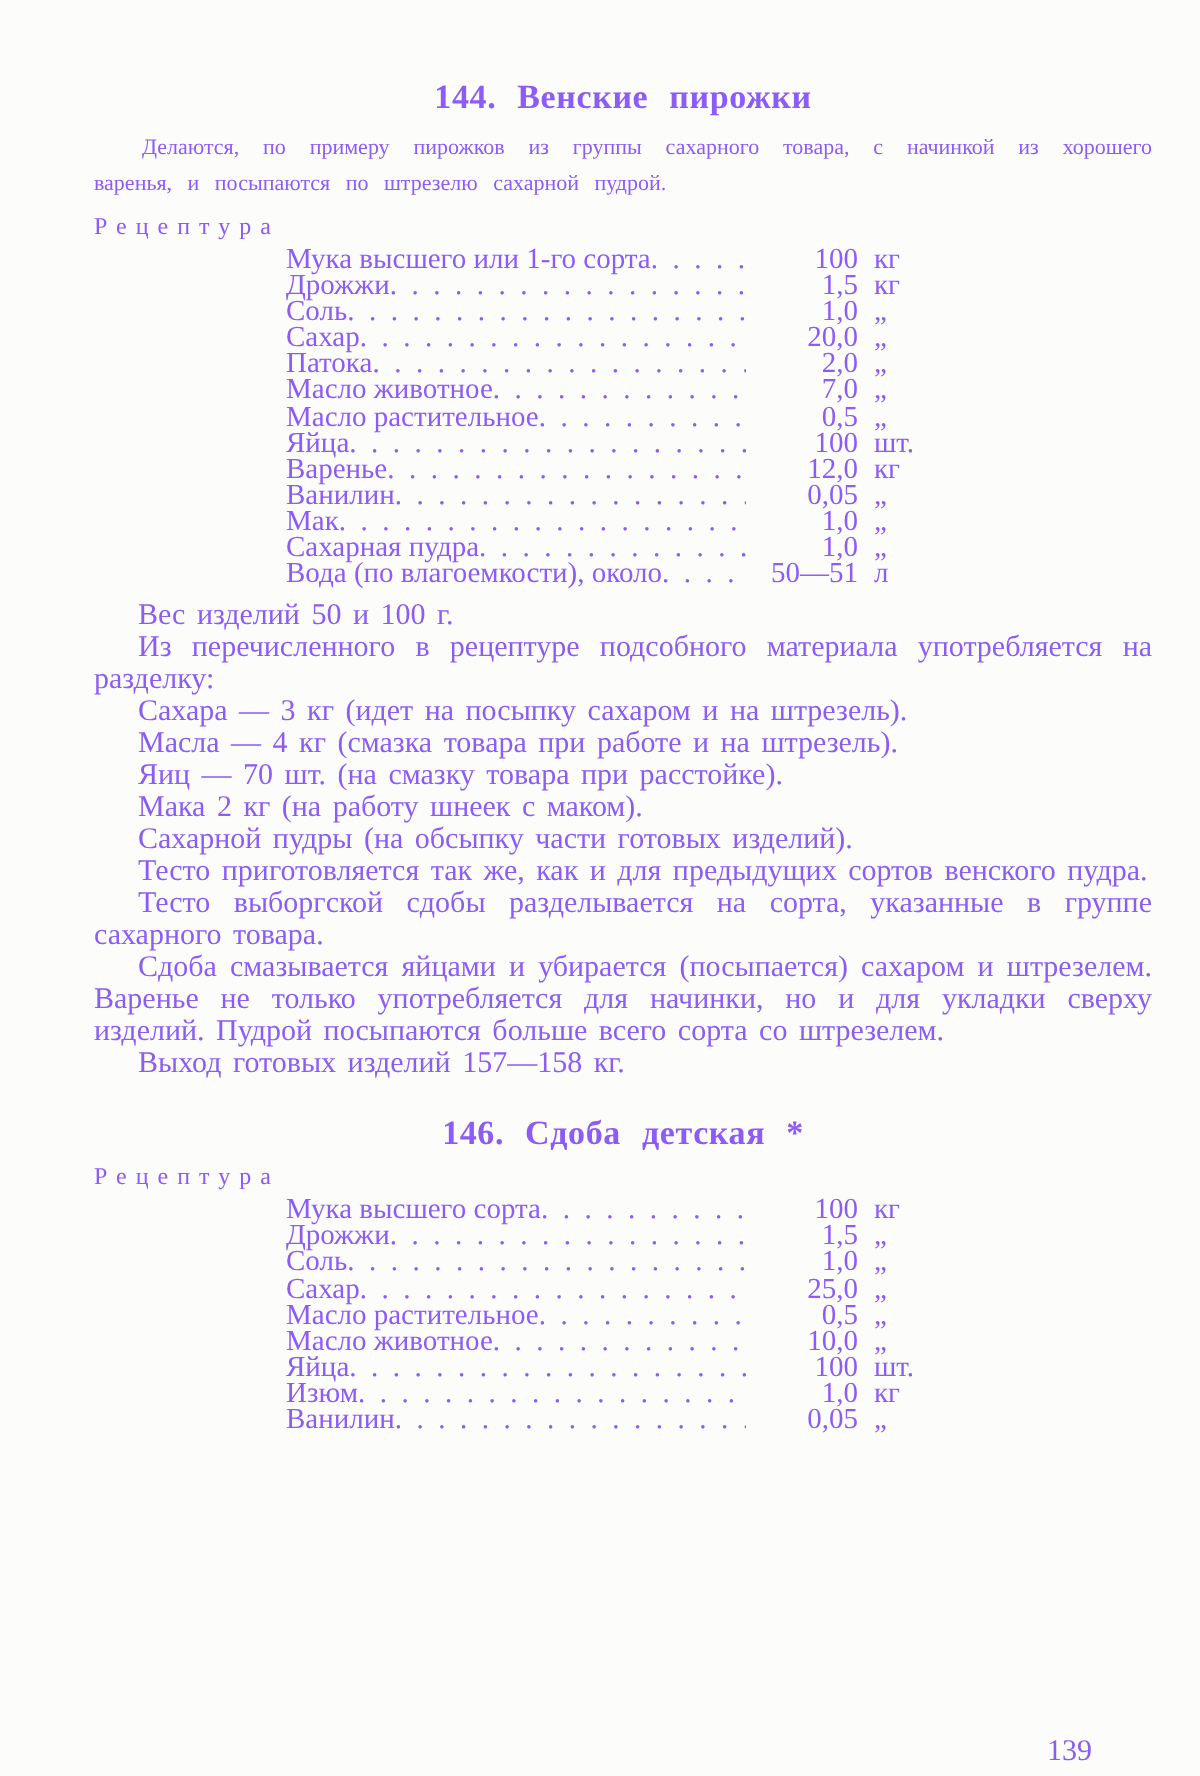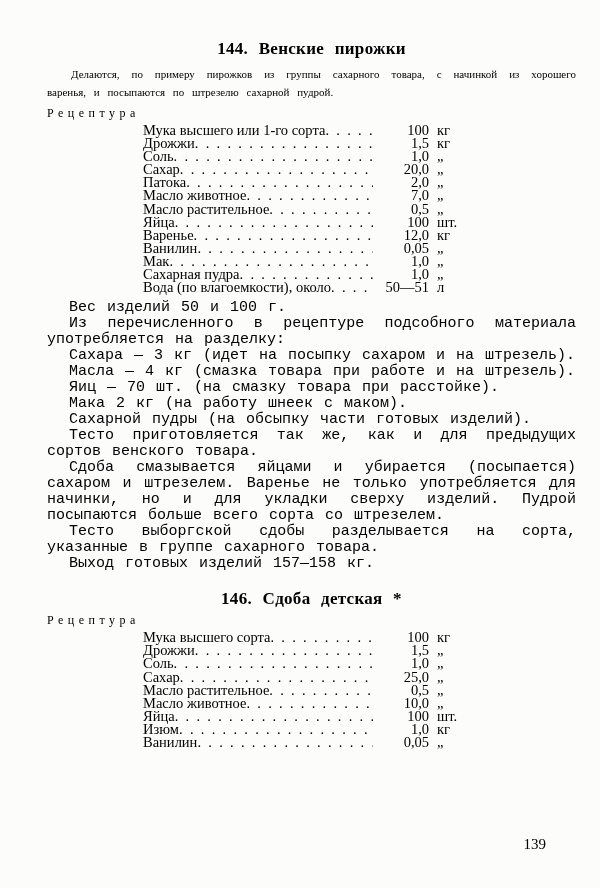--- a/index.html
+++ b/index.html
@@ -12,7 +12,7 @@
     width:600px; height:888px;
     margin:0 auto;
     background:#fcfcfb;
-    color:#000000;
+    color:#8b5cf6;
     box-sizing:border-box;
     padding:40px 24px 0 47px;
     overflow:hidden;

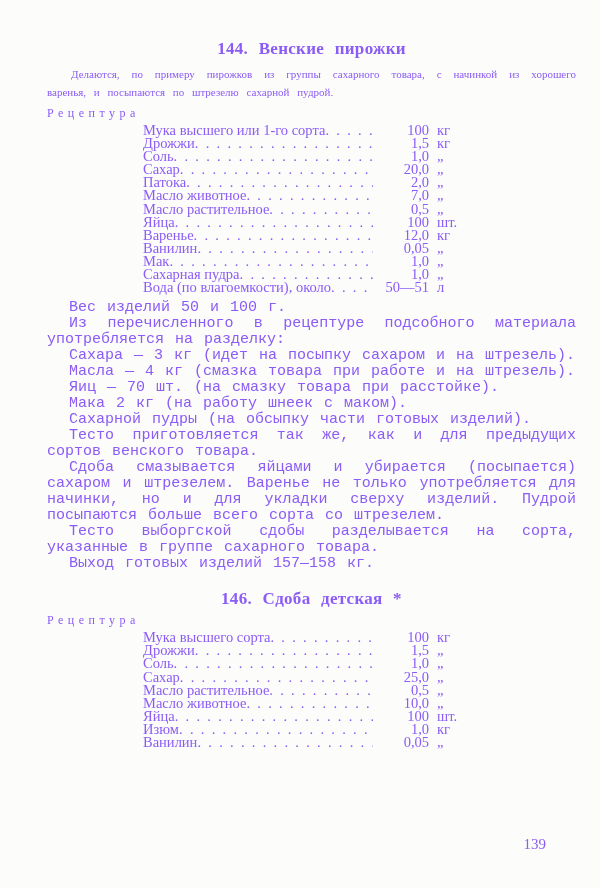--- a/index.html
+++ b/index.html
@@ -82,7 +82,6 @@
     margin:0;
     text-align:justify;
     text-indent:22px;
-    font-family:Liberation Mono, monospace;
   }
   .page-number {
     position:absolute;

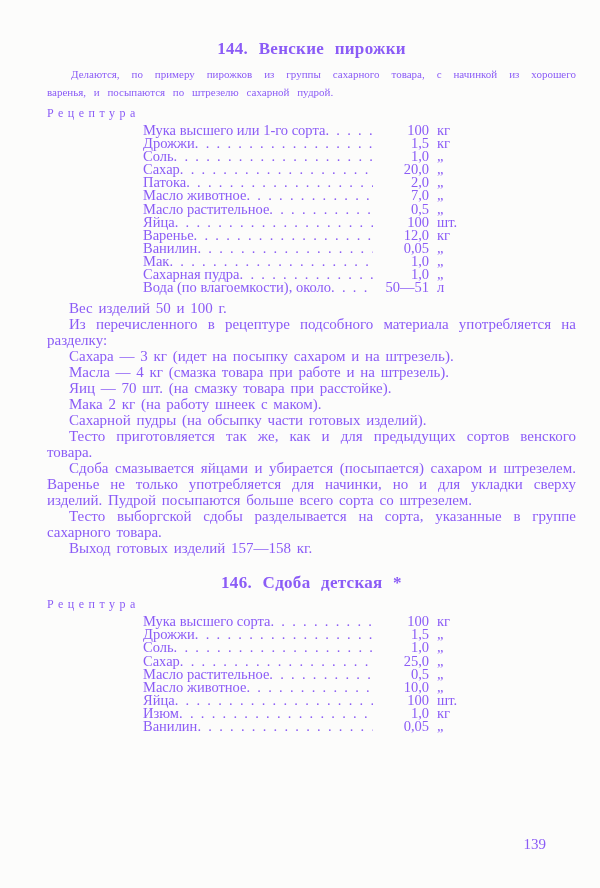--- a/index.html
+++ b/index.html
@@ -189,7 +189,7 @@
     <p>Яиц — 70 шт. (на смазку товара при расстойке).</p>
     <p>Мака 2 кг (на работу шнеек с маком).</p>
     <p>Сахарной пудры (на обсыпку части готовых изделий).</p>
-    <p>Тесто приготовляется так же, как и для предыдущих сортов венского товара.</p>
+    <p>Тесто приготовляется так же, как и для предыдущих сортов венского пудра.</p>
     <p>Сдоба смазывается яйцами и убирается (посыпается) сахаром и штрезелем. Варенье не только употребляется для начинки, но и для укладки сверху изделий. Пудрой посыпаются больше всего сорта со штрезелем.</p>
     <p>Тесто выборгской сдобы разделывается на сорта, указанные в группе сахарного товара.</p>
     <p>Выход готовых изделий 157—158 кг.</p>

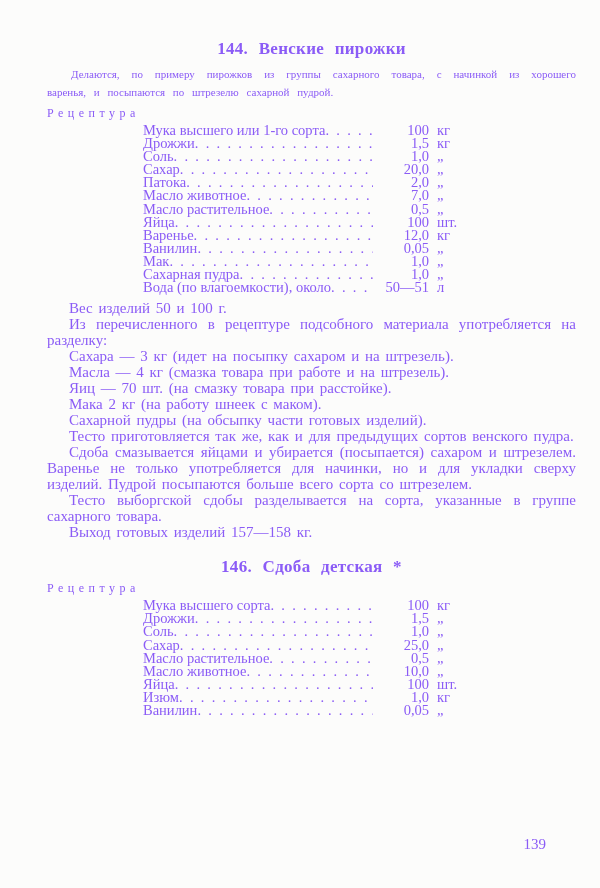--- a/index.html
+++ b/index.html
@@ -190,8 +190,8 @@
     <p>Мака 2 кг (на работу шнеек с маком).</p>
     <p>Сахарной пудры (на обсыпку части готовых изделий).</p>
     <p>Тесто приготовляется так же, как и для предыдущих сортов венского пудра.</p>
+    <p>Тесто выборгской сдобы разделывается на сорта, указанные в группе сахарного товара.</p>
     <p>Сдоба смазывается яйцами и убирается (посыпается) сахаром и штрезелем. Варенье не только употребляется для начинки, но и для укладки сверху изделий. Пудрой посыпаются больше всего сорта со штрезелем.</p>
-    <p>Тесто выборгской сдобы разделывается на сорта, указанные в группе сахарного товара.</p>
     <p>Выход готовых изделий 157—158 кг.</p>
   </div>
 

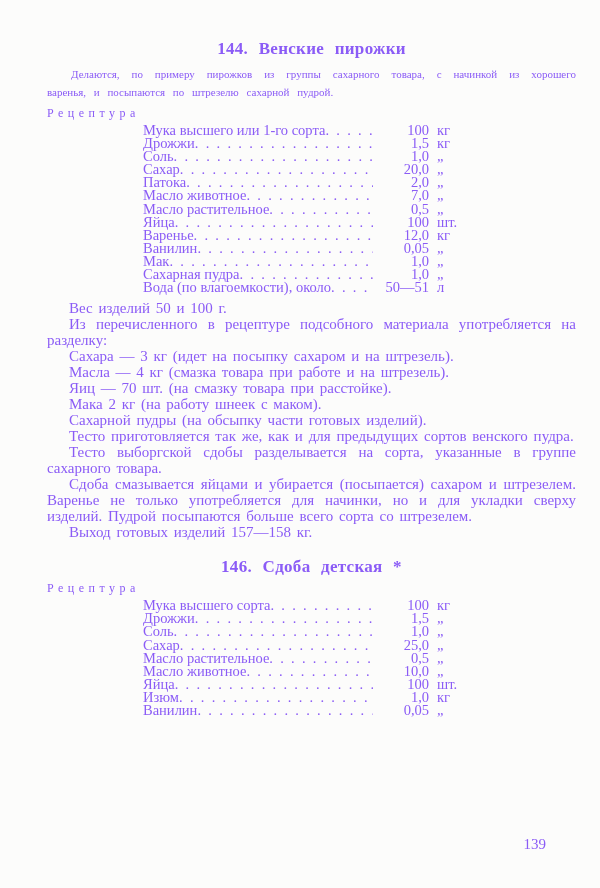--- a/index.html
+++ b/index.html
@@ -85,7 +85,7 @@
   }
   .page-number {
     position:absolute;
-    top:836px;
+    top:868px;
     right:54px;
     font-size:15px;
   }

